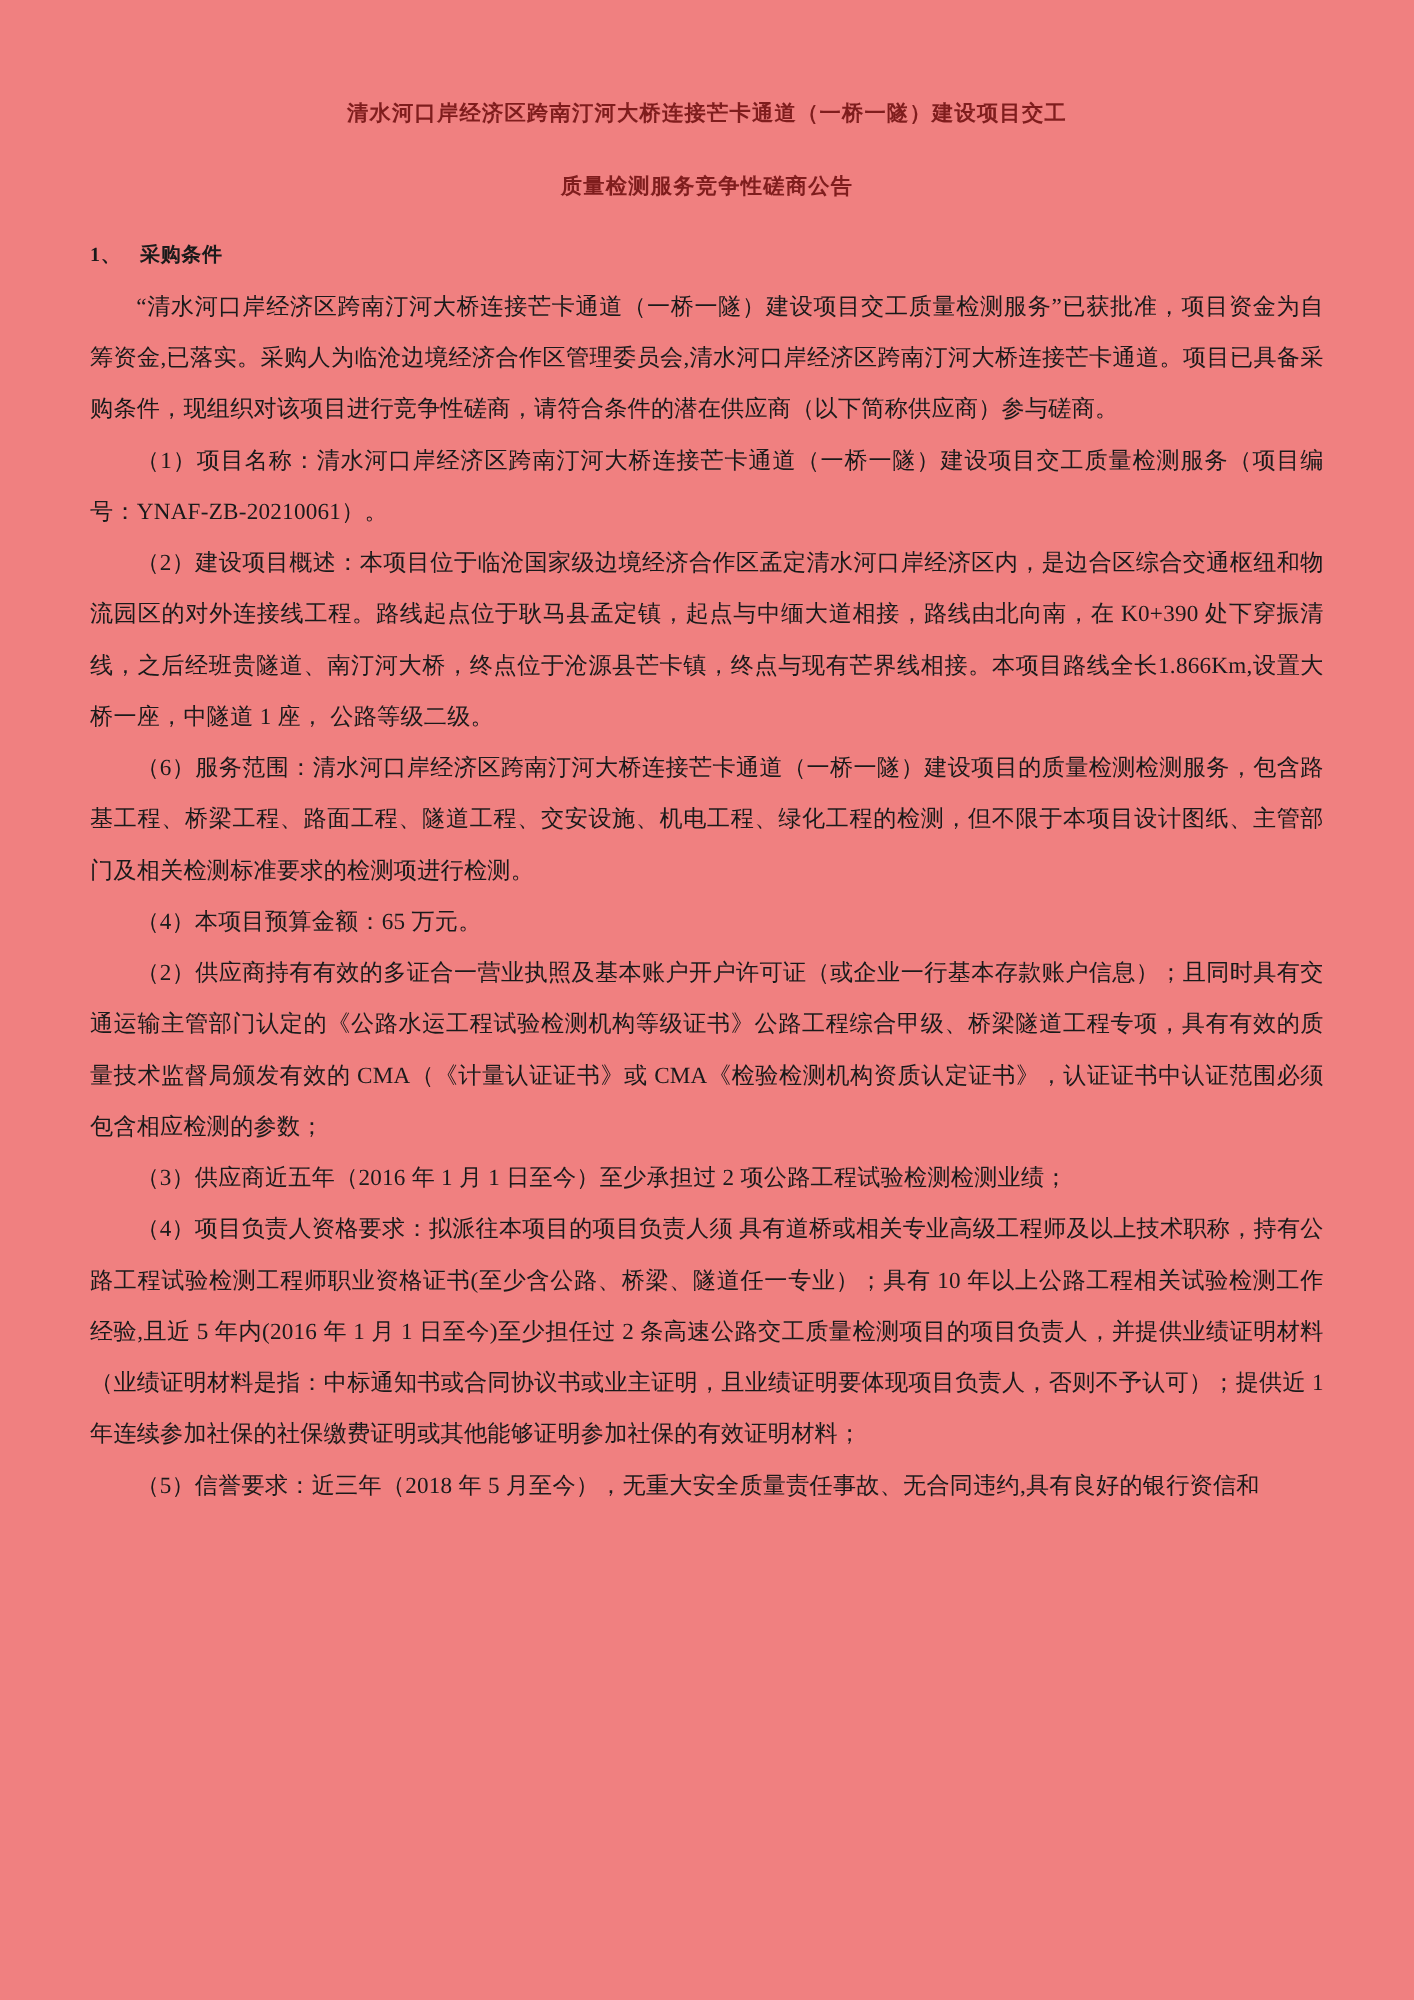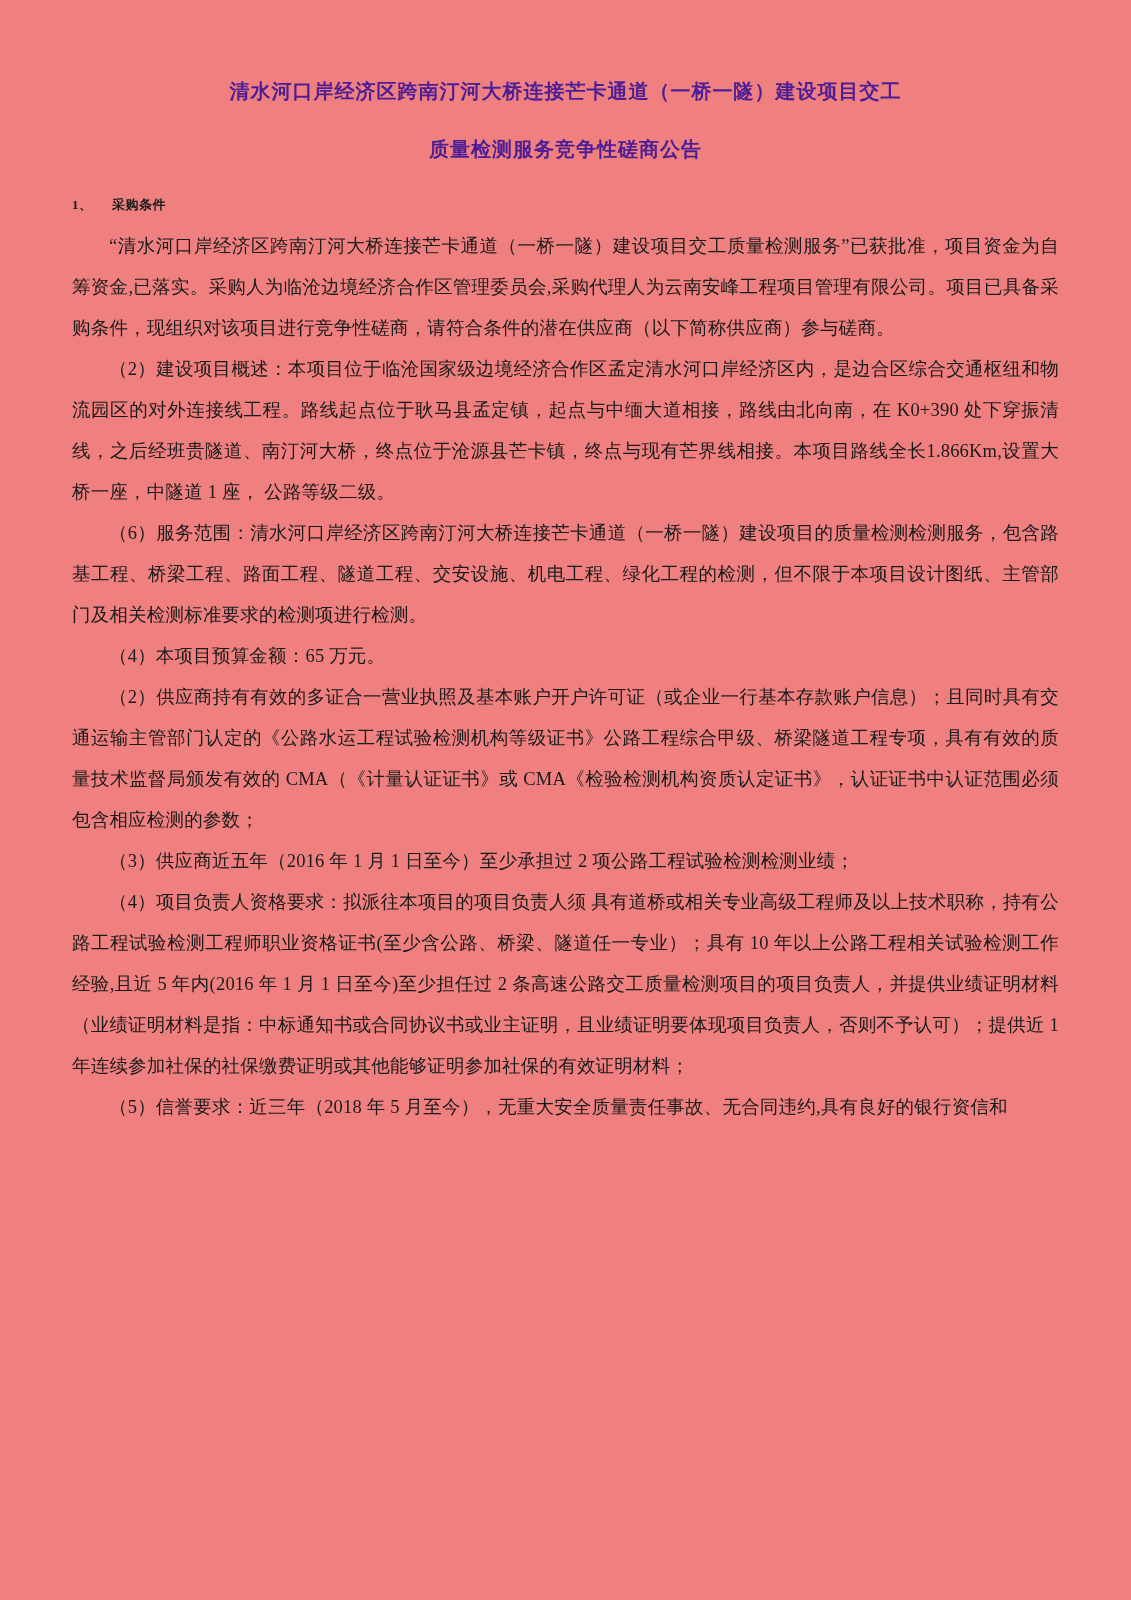--- a/index.html
+++ b/index.html
@@ -24,10 +24,10 @@
   .doc-title {
     text-align: center;
     font-weight: bold;
-    font-size: 20px;
+    font-size: 17px;
     line-height: 58px;
     letter-spacing: 1px;
-    color: #4c1d95;
+    color: #7f1d1d;
     margin: 0 0 6px 0;
   }
   .doc-title .line {

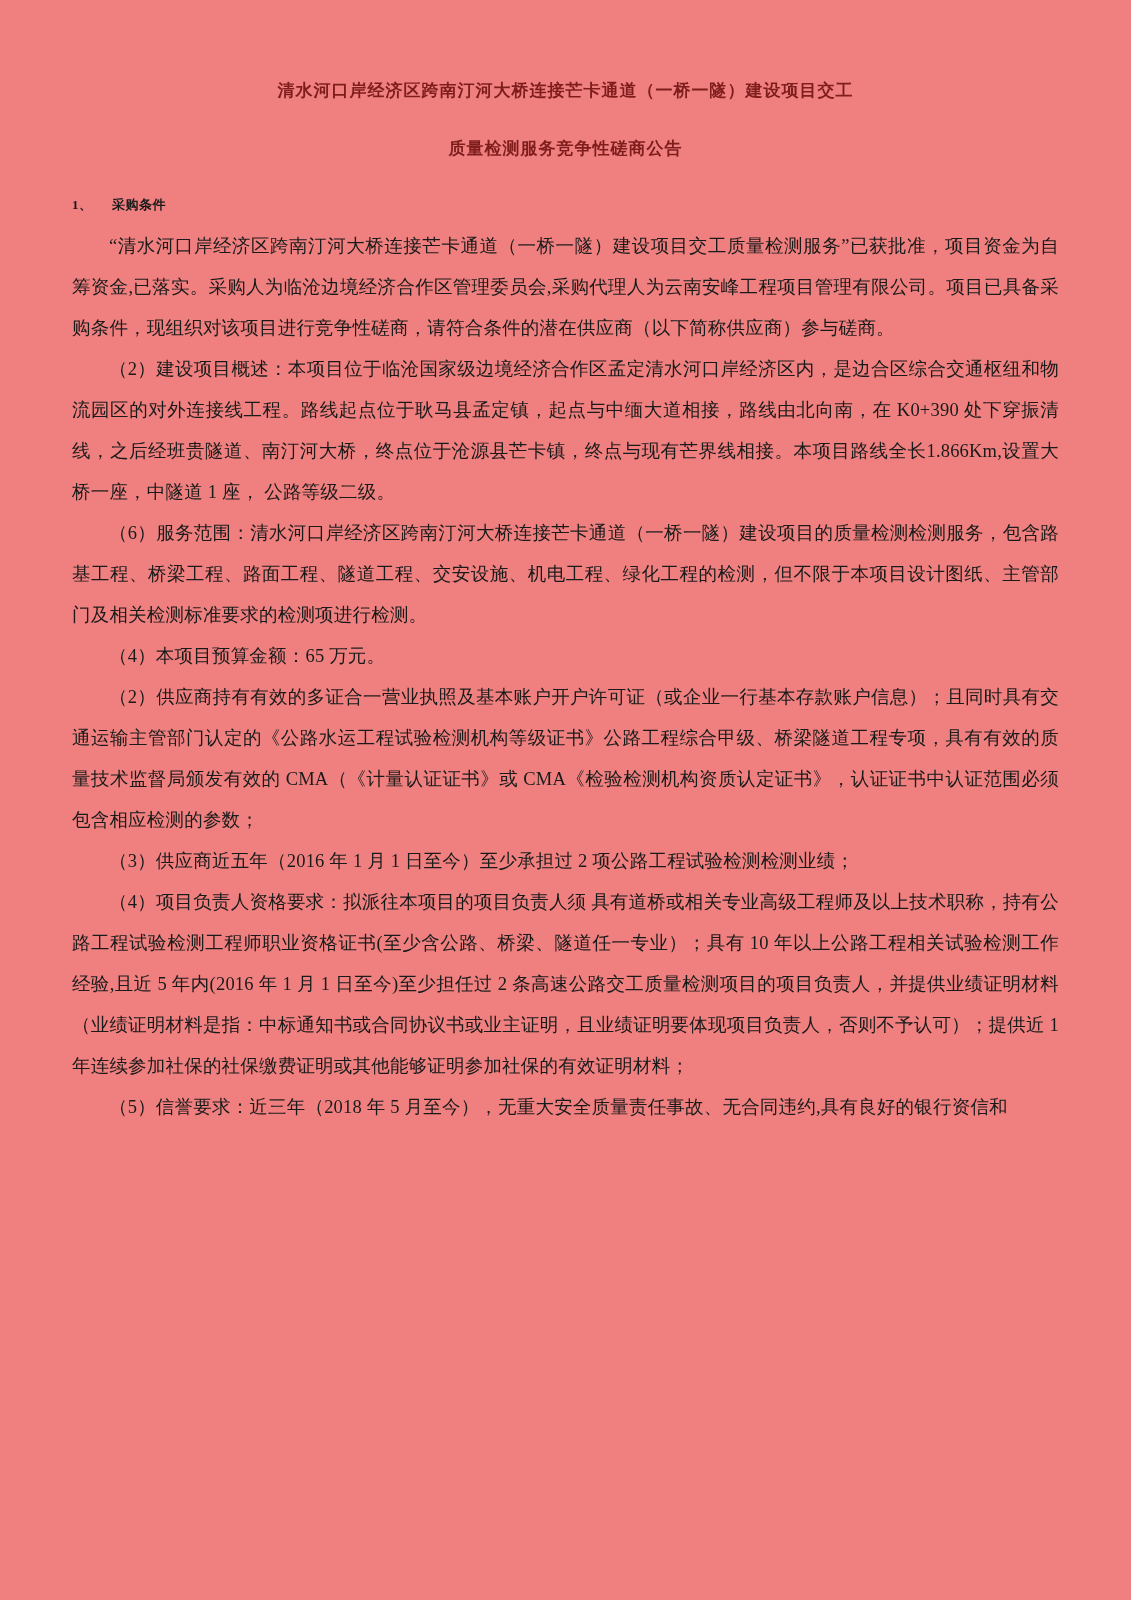--- a/index.html
+++ b/index.html
@@ -36,7 +36,7 @@
   }
   .section-heading {
     font-weight: bold;
-    font-size: 13px;
+    font-size: 16px;
     line-height: 42px;
     margin: 0;
     letter-spacing: 0.5px;

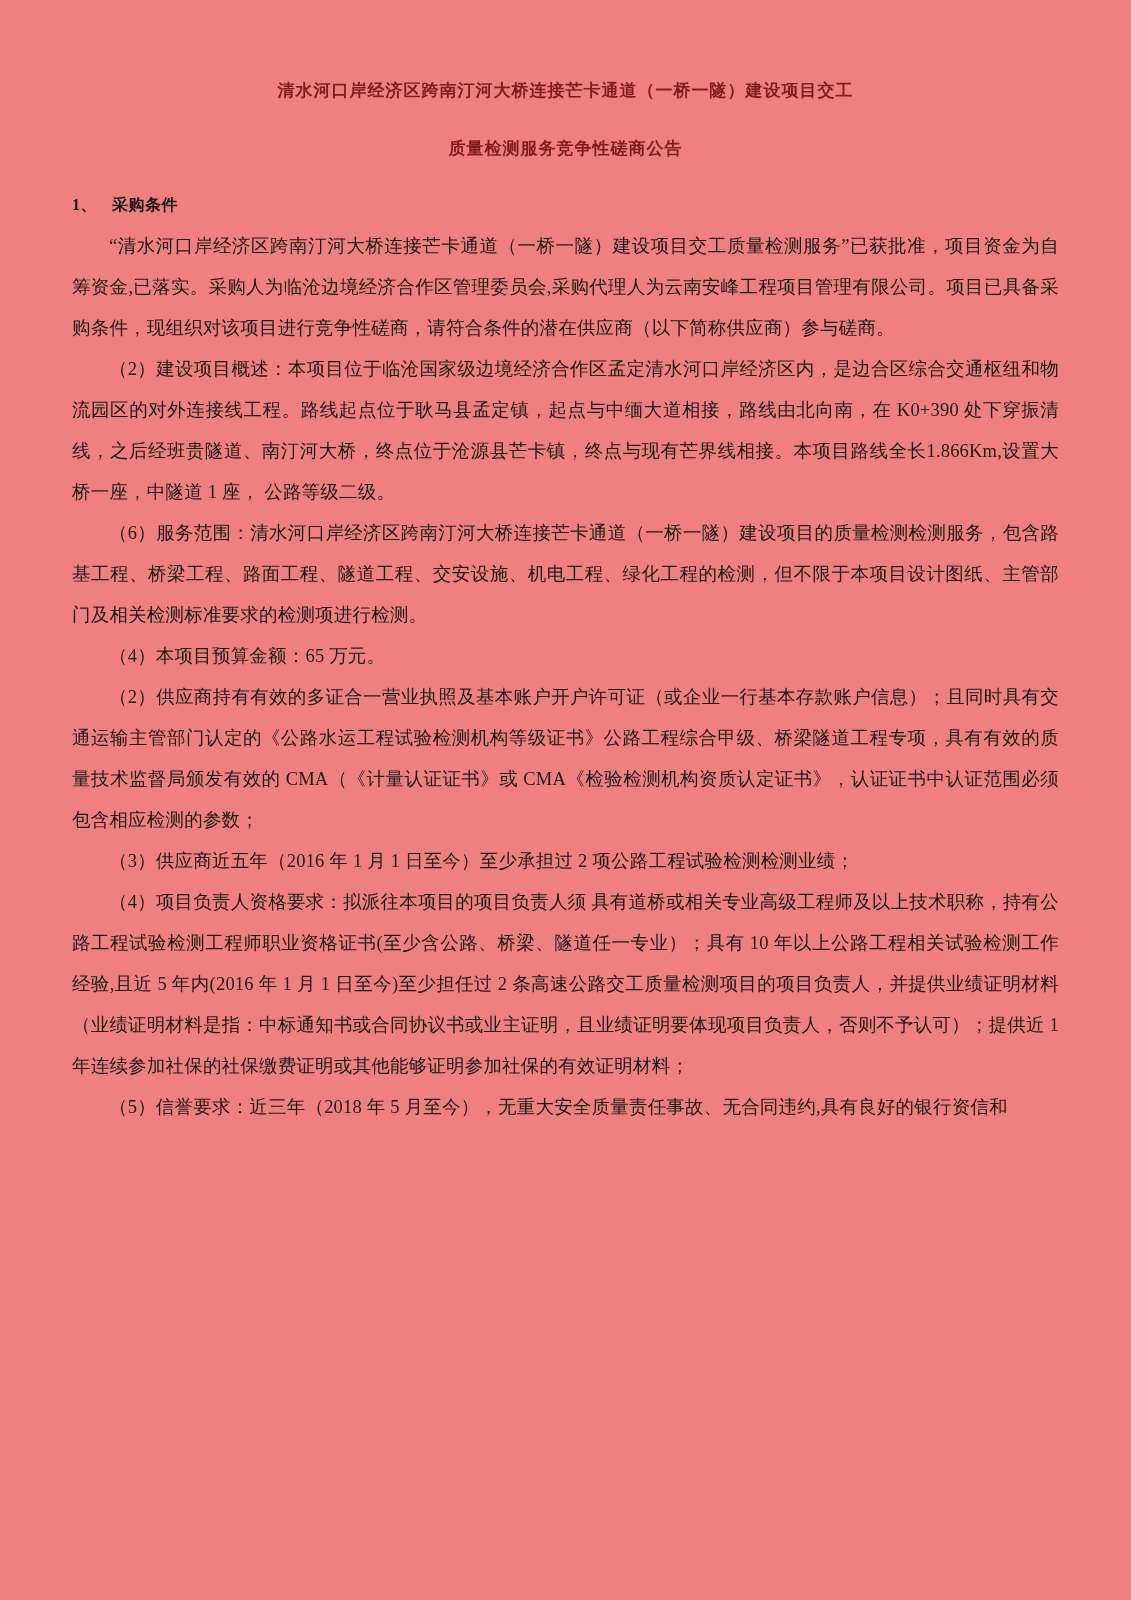--- a/index.html
+++ b/index.html
@@ -69,7 +69,7 @@
     <h2 class="section-heading">
       <span class="num">1、</span><span>采购条件</span>
     </h2>
-    <p class="para">“清水河口岸经济区跨南汀河大桥连接芒卡通道（一桥一隧）建设项目交工质量检测服务”已获批准，项目资金为自筹资金,已落实。采购人为临沧边境经济合作区管理委员会,采购代理人为云南安峰工程项目管理有限公司。项目已具备采购条件，现组织对该项目进行竞争性磋商，请符合条件的潜在供应商（以下简称供应商）参与磋商。</p>
+    <p class="para">“清水河口岸经济区跨南汀河大桥连接芒卡通道（一桥一隧）建设项目交工质量检测服务”已获批准，项目资金为自筹资金,已落实。采购人为临沧边境经济合作区管理委员会,清水河口岸经济区跨南汀河大桥连接芒卡通道。项目已具备采购条件，现组织对该项目进行竞争性磋商，请符合条件的潜在供应商（以下简称供应商）参与磋商。</p>
   </div>
 
   <div>

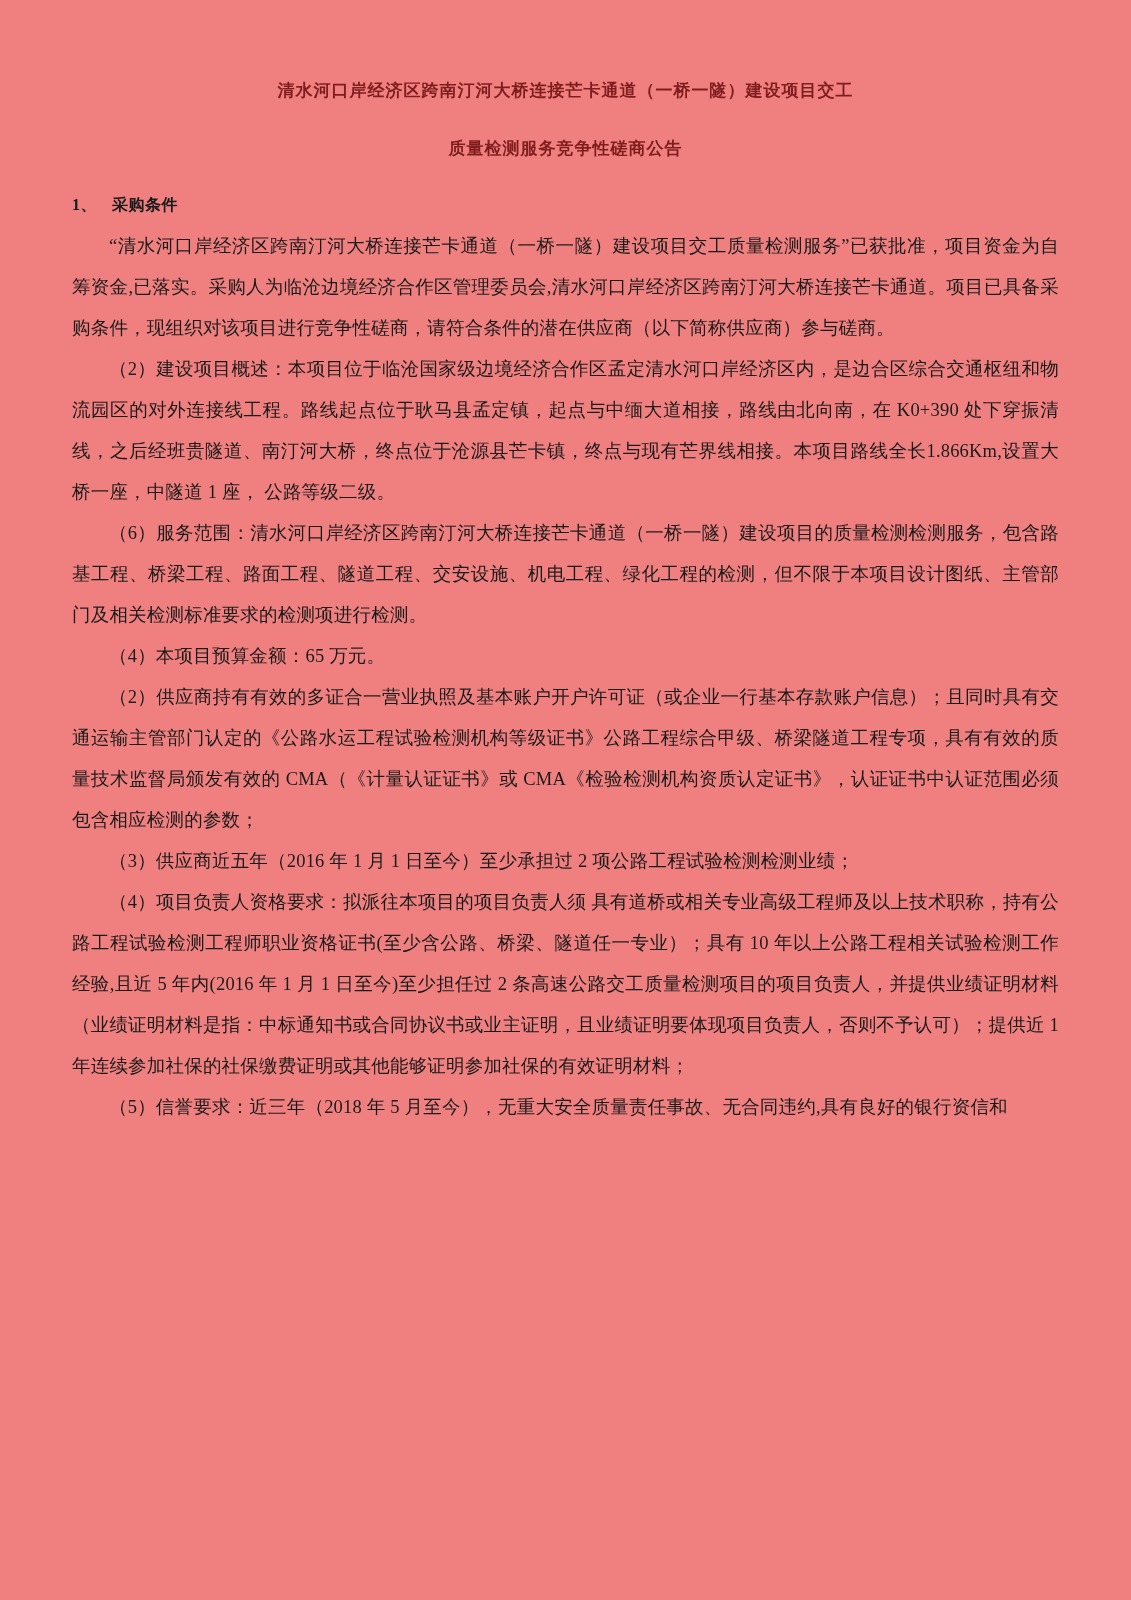--- a/index.html
+++ b/index.html
@@ -73,6 +73,7 @@
   </div>
 
   <div>
+    <p class="para">（1）项目名称：清水河口岸经济区跨南汀河大桥连接芒卡通道（一桥一隧）建设项目交工质量检测服务（项目编号：YNAF-ZB-20210061）。</p>
     <p class="para">（2）建设项目概述：本项目位于临沧国家级边境经济合作区孟定清水河口岸经济区内，是边合区综合交通枢纽和物流园区的对外连接线工程。路线起点位于耿马县孟定镇，起点与中缅大道相接，路线由北向南，在 K0+390 处下穿振清线，之后经班贵隧道、南汀河大桥，终点位于沧源县芒卡镇，终点与现有芒界线相接。本项目路线全长1.866Km,设置大桥一座，中隧道 1 座， 公路等级二级。</p>
     <p class="para">（6）服务范围：清水河口岸经济区跨南汀河大桥连接芒卡通道（一桥一隧）建设项目的质量检测检测服务，包含路基工程、桥梁工程、路面工程、隧道工程、交安设施、机电工程、绿化工程的检测，但不限于本项目设计图纸、主管部门及相关检测标准要求的检测项进行检测。</p>
     <p class="para">（4）本项目预算金额：65 万元。</p>

